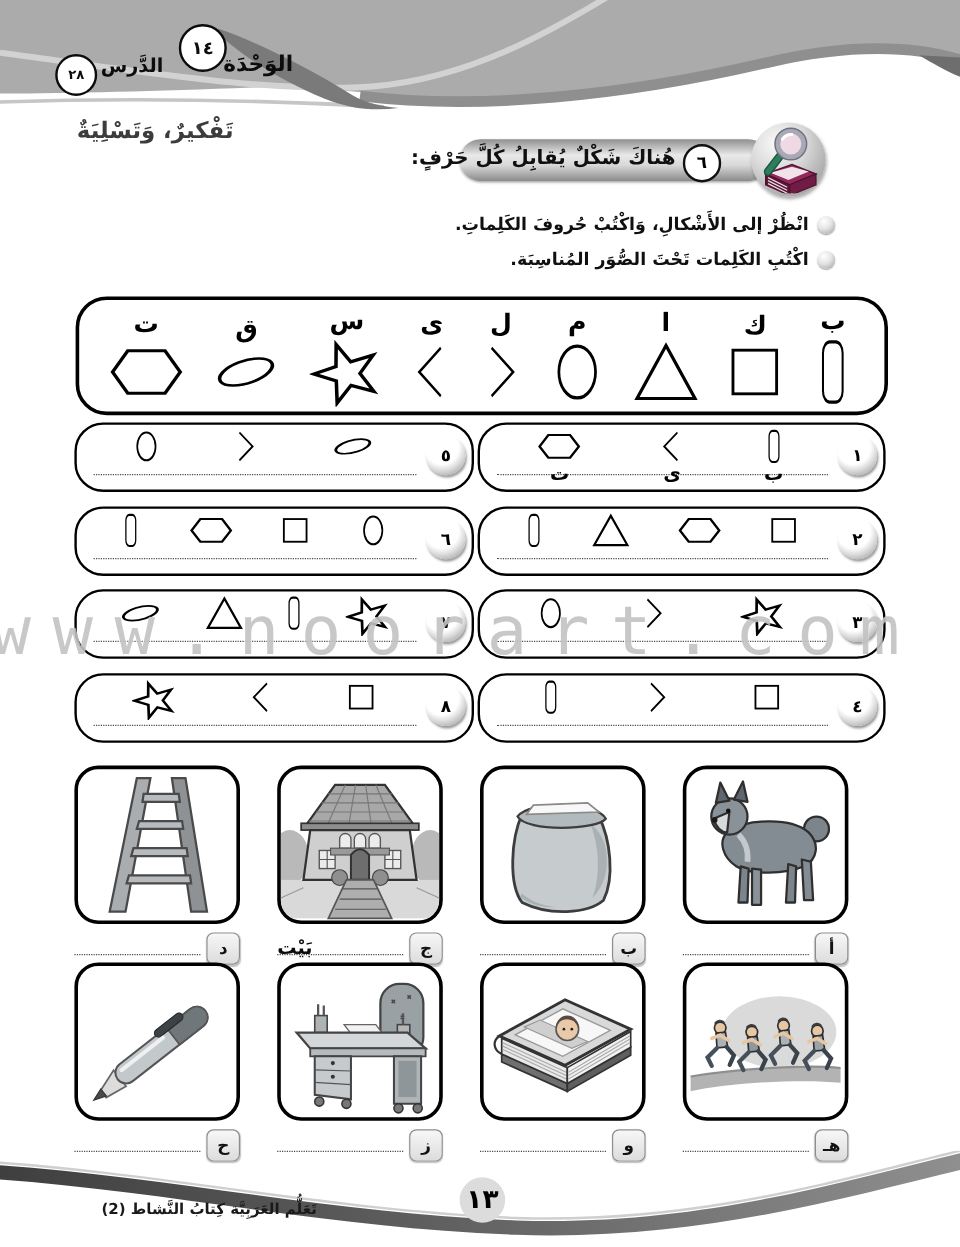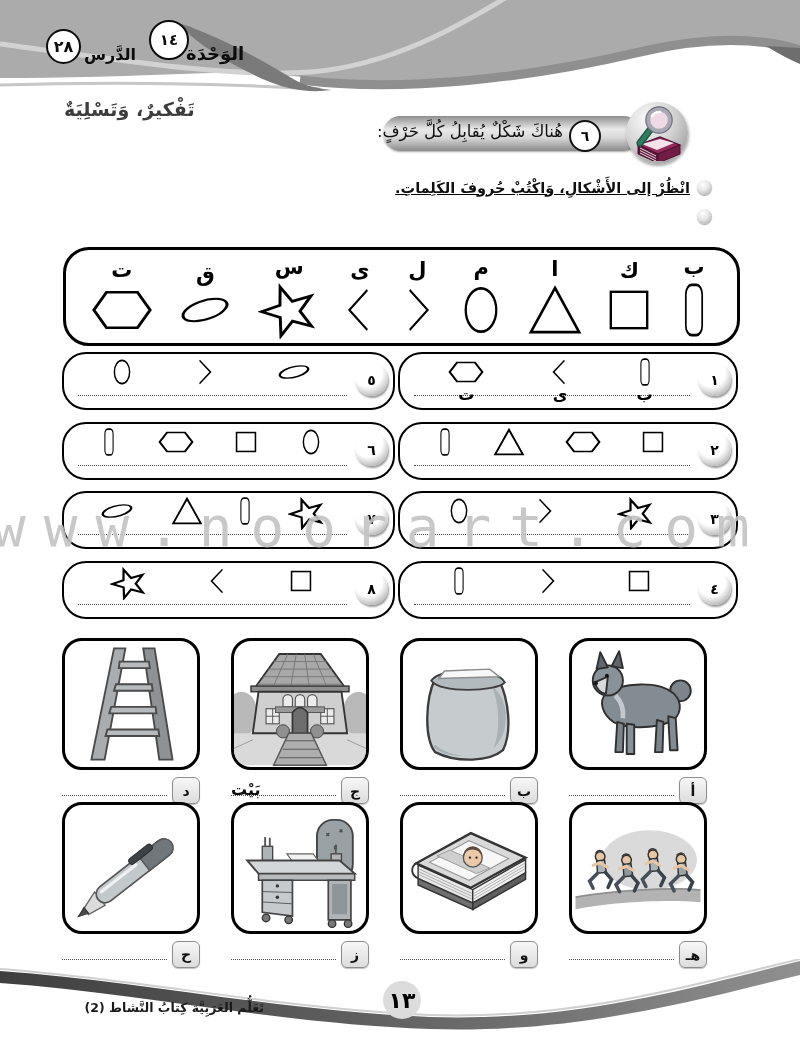--- a/index.html
+++ b/index.html
@@ -13,7 +13,7 @@
   .hdr-circle{border-radius:50%;background:#fff;border:2.5px solid #0c0c0c;
       display:flex;align-items:center;justify-content:center;font-weight:bold;color:#0c0c0c;}
   #unit-circle{left:149px;top:20px;width:36px;height:36px;font-size:15px;}
-  #lesson-circle{left:46px;top:29px;width:31px;height:31px;font-size:16px;}
+  #lesson-circle{left:46px;top:45px;width:31px;height:31px;font-size:11px;}
   #unit-label{left:186px;top:43px;font-size:18px;font-weight:bold;color:#0c0c0c;direction:rtl;}
   #lesson-label{left:84px;top:45px;font-size:16px;font-weight:bold;color:#0c0c0c;direction:rtl;}
   #side-note{left:64px;top:98px;font-size:19px;font-weight:bold;color:#3c3c3c;direction:rtl;}

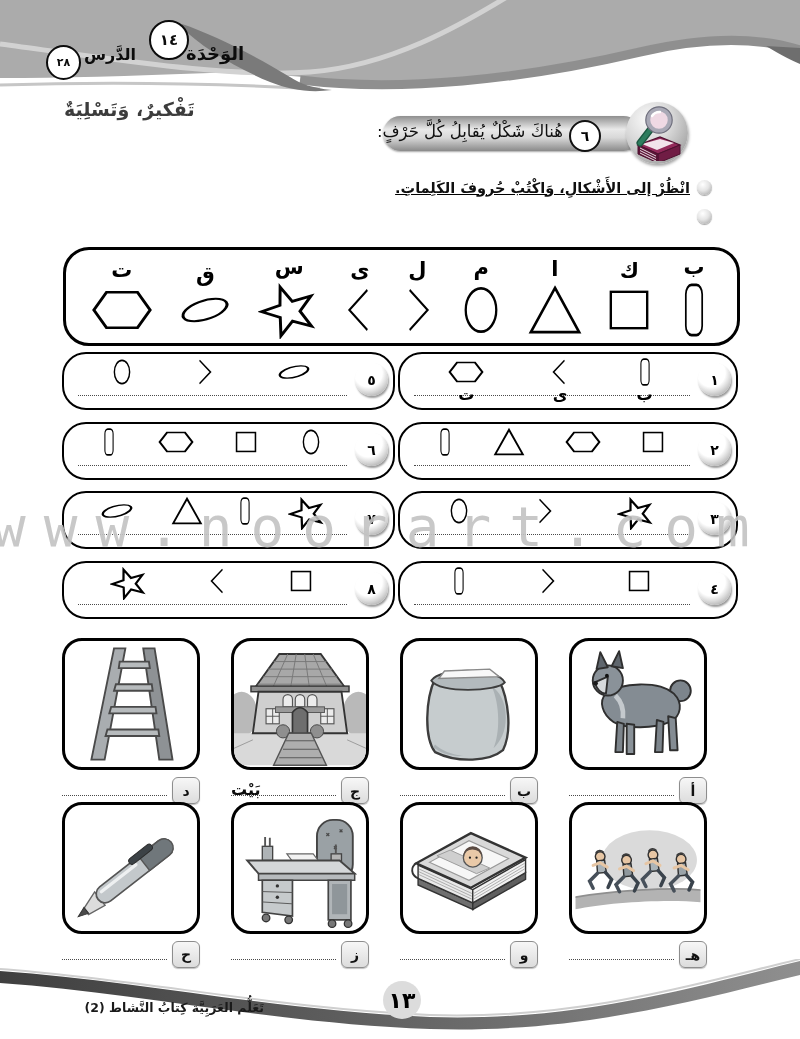--- a/index.html
+++ b/index.html
@@ -22,7 +22,7 @@
   #title-pill{left:383px;top:116px;width:258px;height:35px;border-radius:18px;
       background:linear-gradient(180deg,#8f8f8f 0%,#e9e9e9 38%,#d8d8d8 62%,#8a8a8a 100%);
       box-shadow:0 1px 2px rgba(0,0,0,.35);}
-  #title-text{left:391px;top:122px;width:172px;font-size:16.5px;font-weight:normal;
+  #title-text{left:391px;top:122px;width:172px;font-size:16.5px;font-weight:bold;
       color:#101010;direction:rtl;white-space:nowrap;text-align:left;}
   #exercise-number{left:569px;top:120px;width:28px;height:28px;border-radius:50%;
       background:#fff;border:2px solid #111;display:flex;align-items:center;justify-content:center;

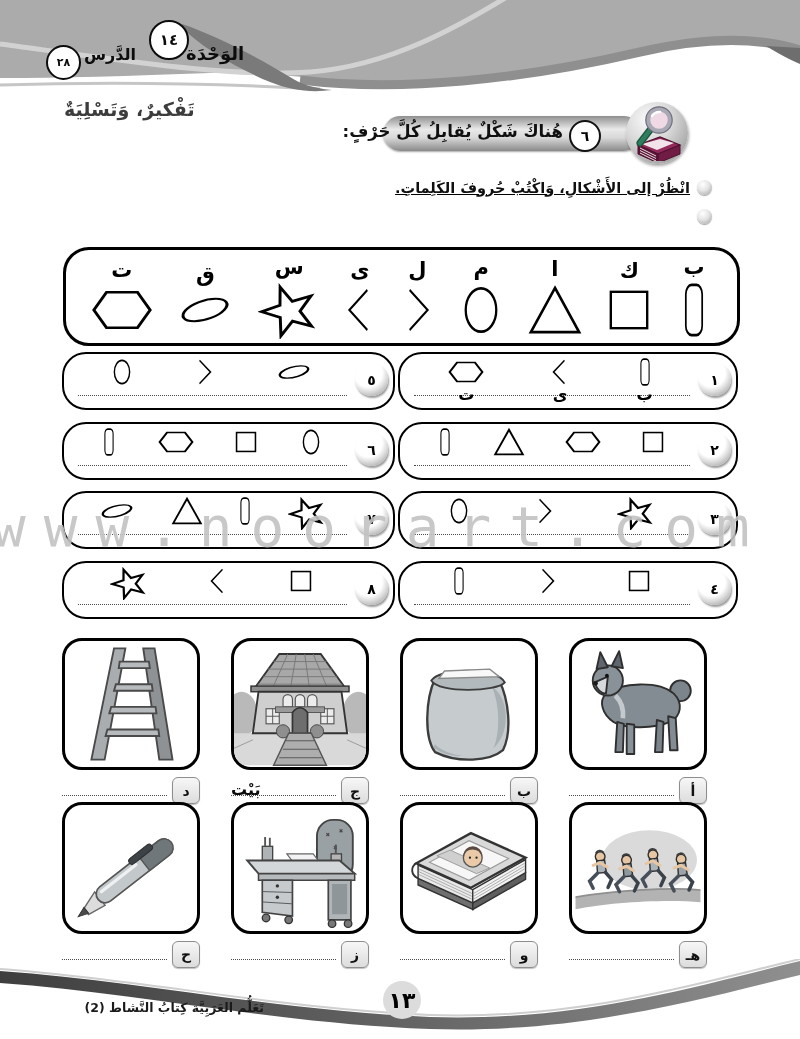--- a/index.html
+++ b/index.html
@@ -32,7 +32,7 @@
       box-shadow:1px 2px 3px rgba(0,0,0,.35);display:flex;align-items:center;justify-content:center;}
 
   
-  #instructions{left:360px;top:173px;width:352px;direction:rtl;text-decoration:underline;}
+  #instructions{left:344px;top:173px;width:352px;direction:rtl;}
   .instr-line{display:flex;align-items:center;height:29px;}
   .bullet{width:15px;height:15px;border-radius:50%;flex:0 0 15px;margin-left:7px;
       background:radial-gradient(circle at 38% 30%,#ffffff 0%,#e4e4e4 45%,#9b9b9b 100%);

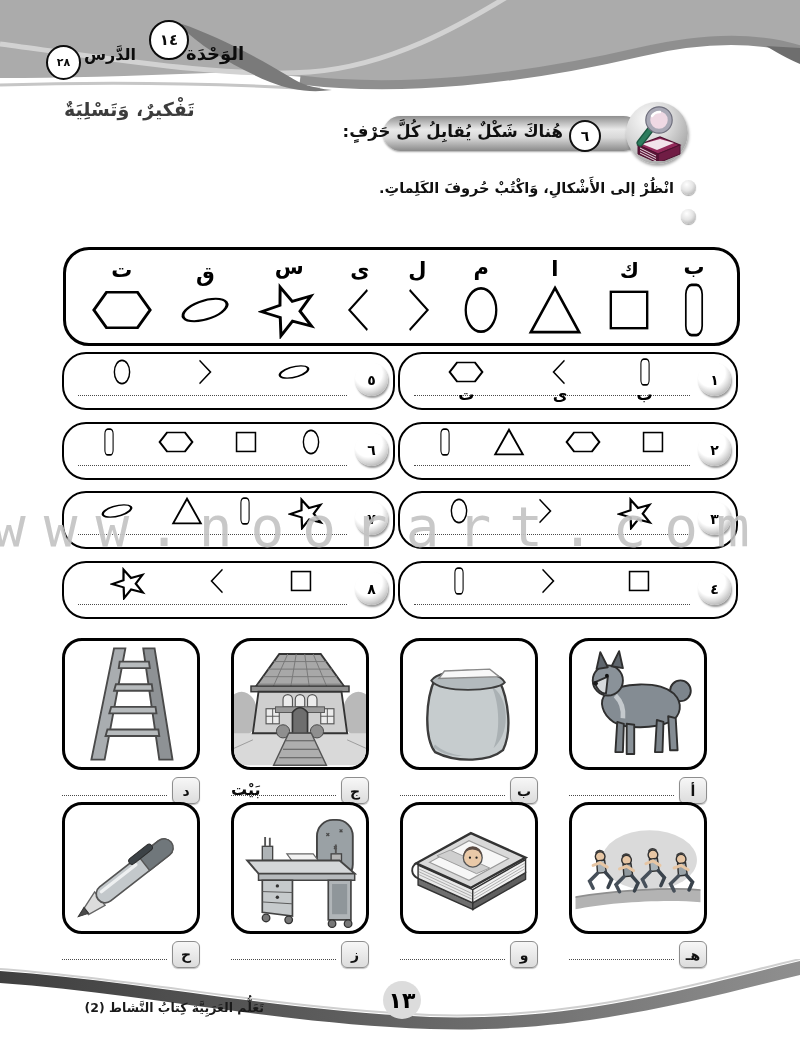--- a/index.html
+++ b/index.html
@@ -140,6 +140,7 @@
       </div>
       <div class="instr-line">
         <span class="bullet"></span>
+        <span class="instr-text">اكْتُبِ الكَلِمات تَحْتَ الصُّوَر المُناسِبَة.</span>
       </div>
     </div>
 

